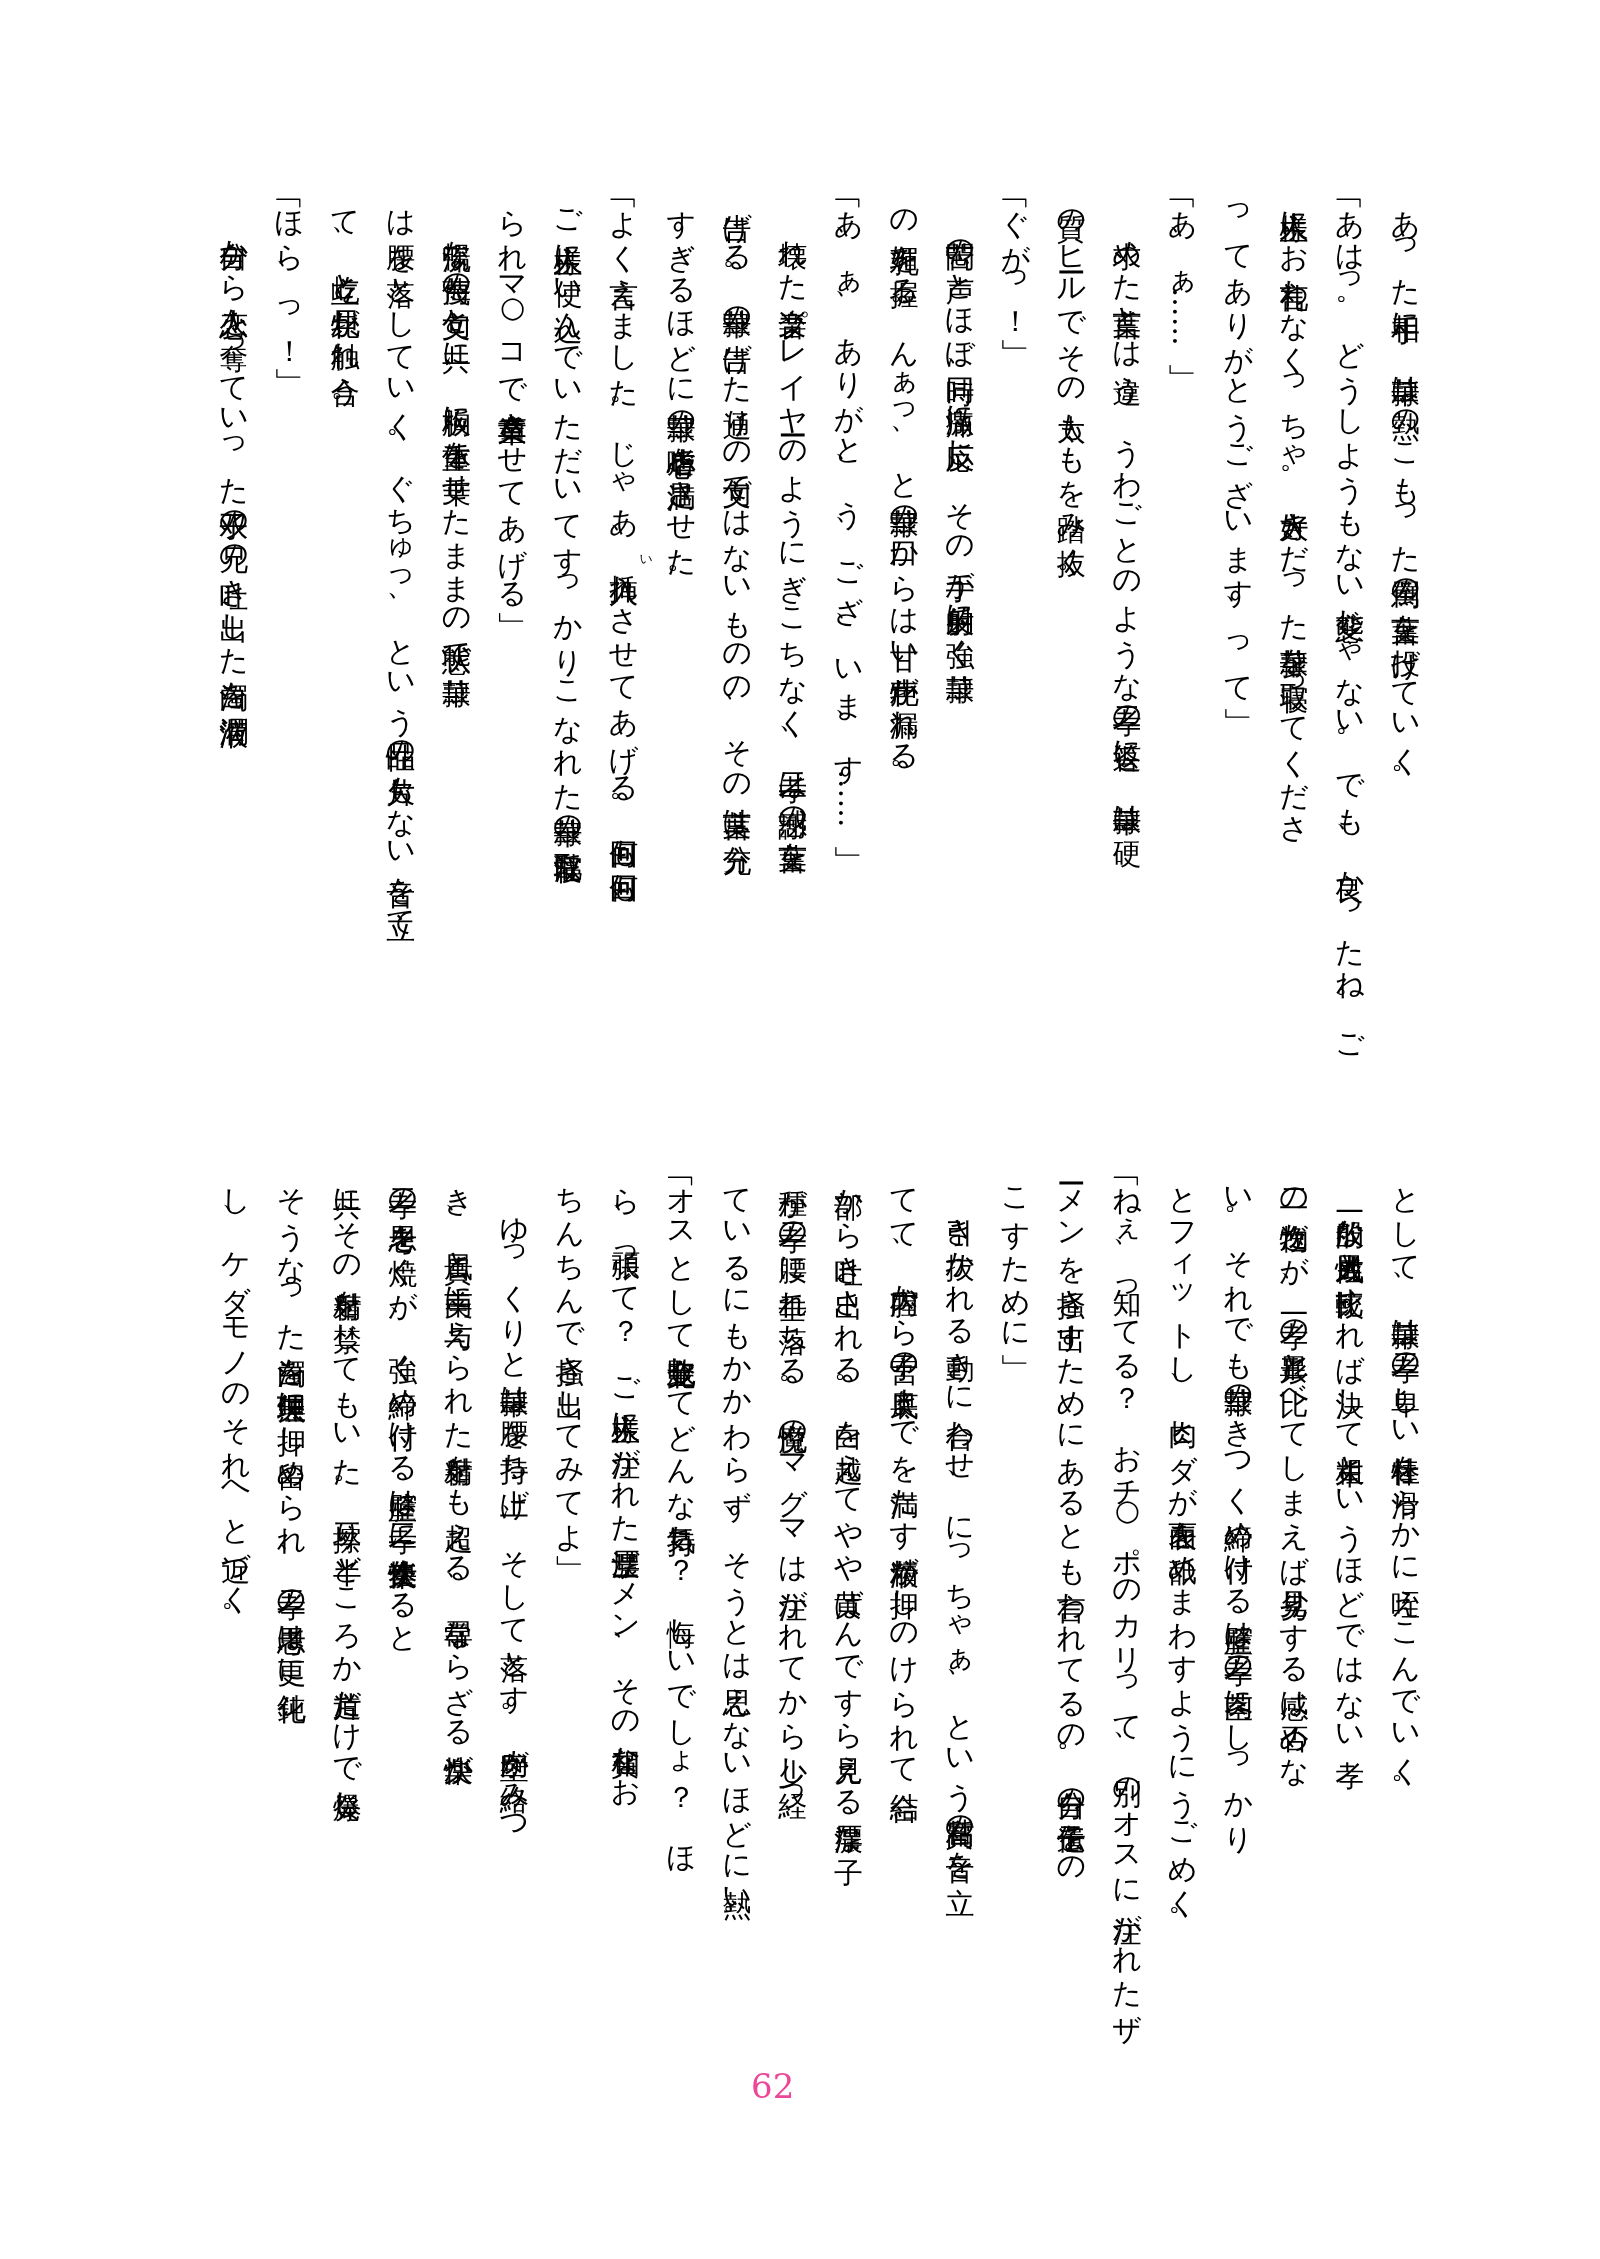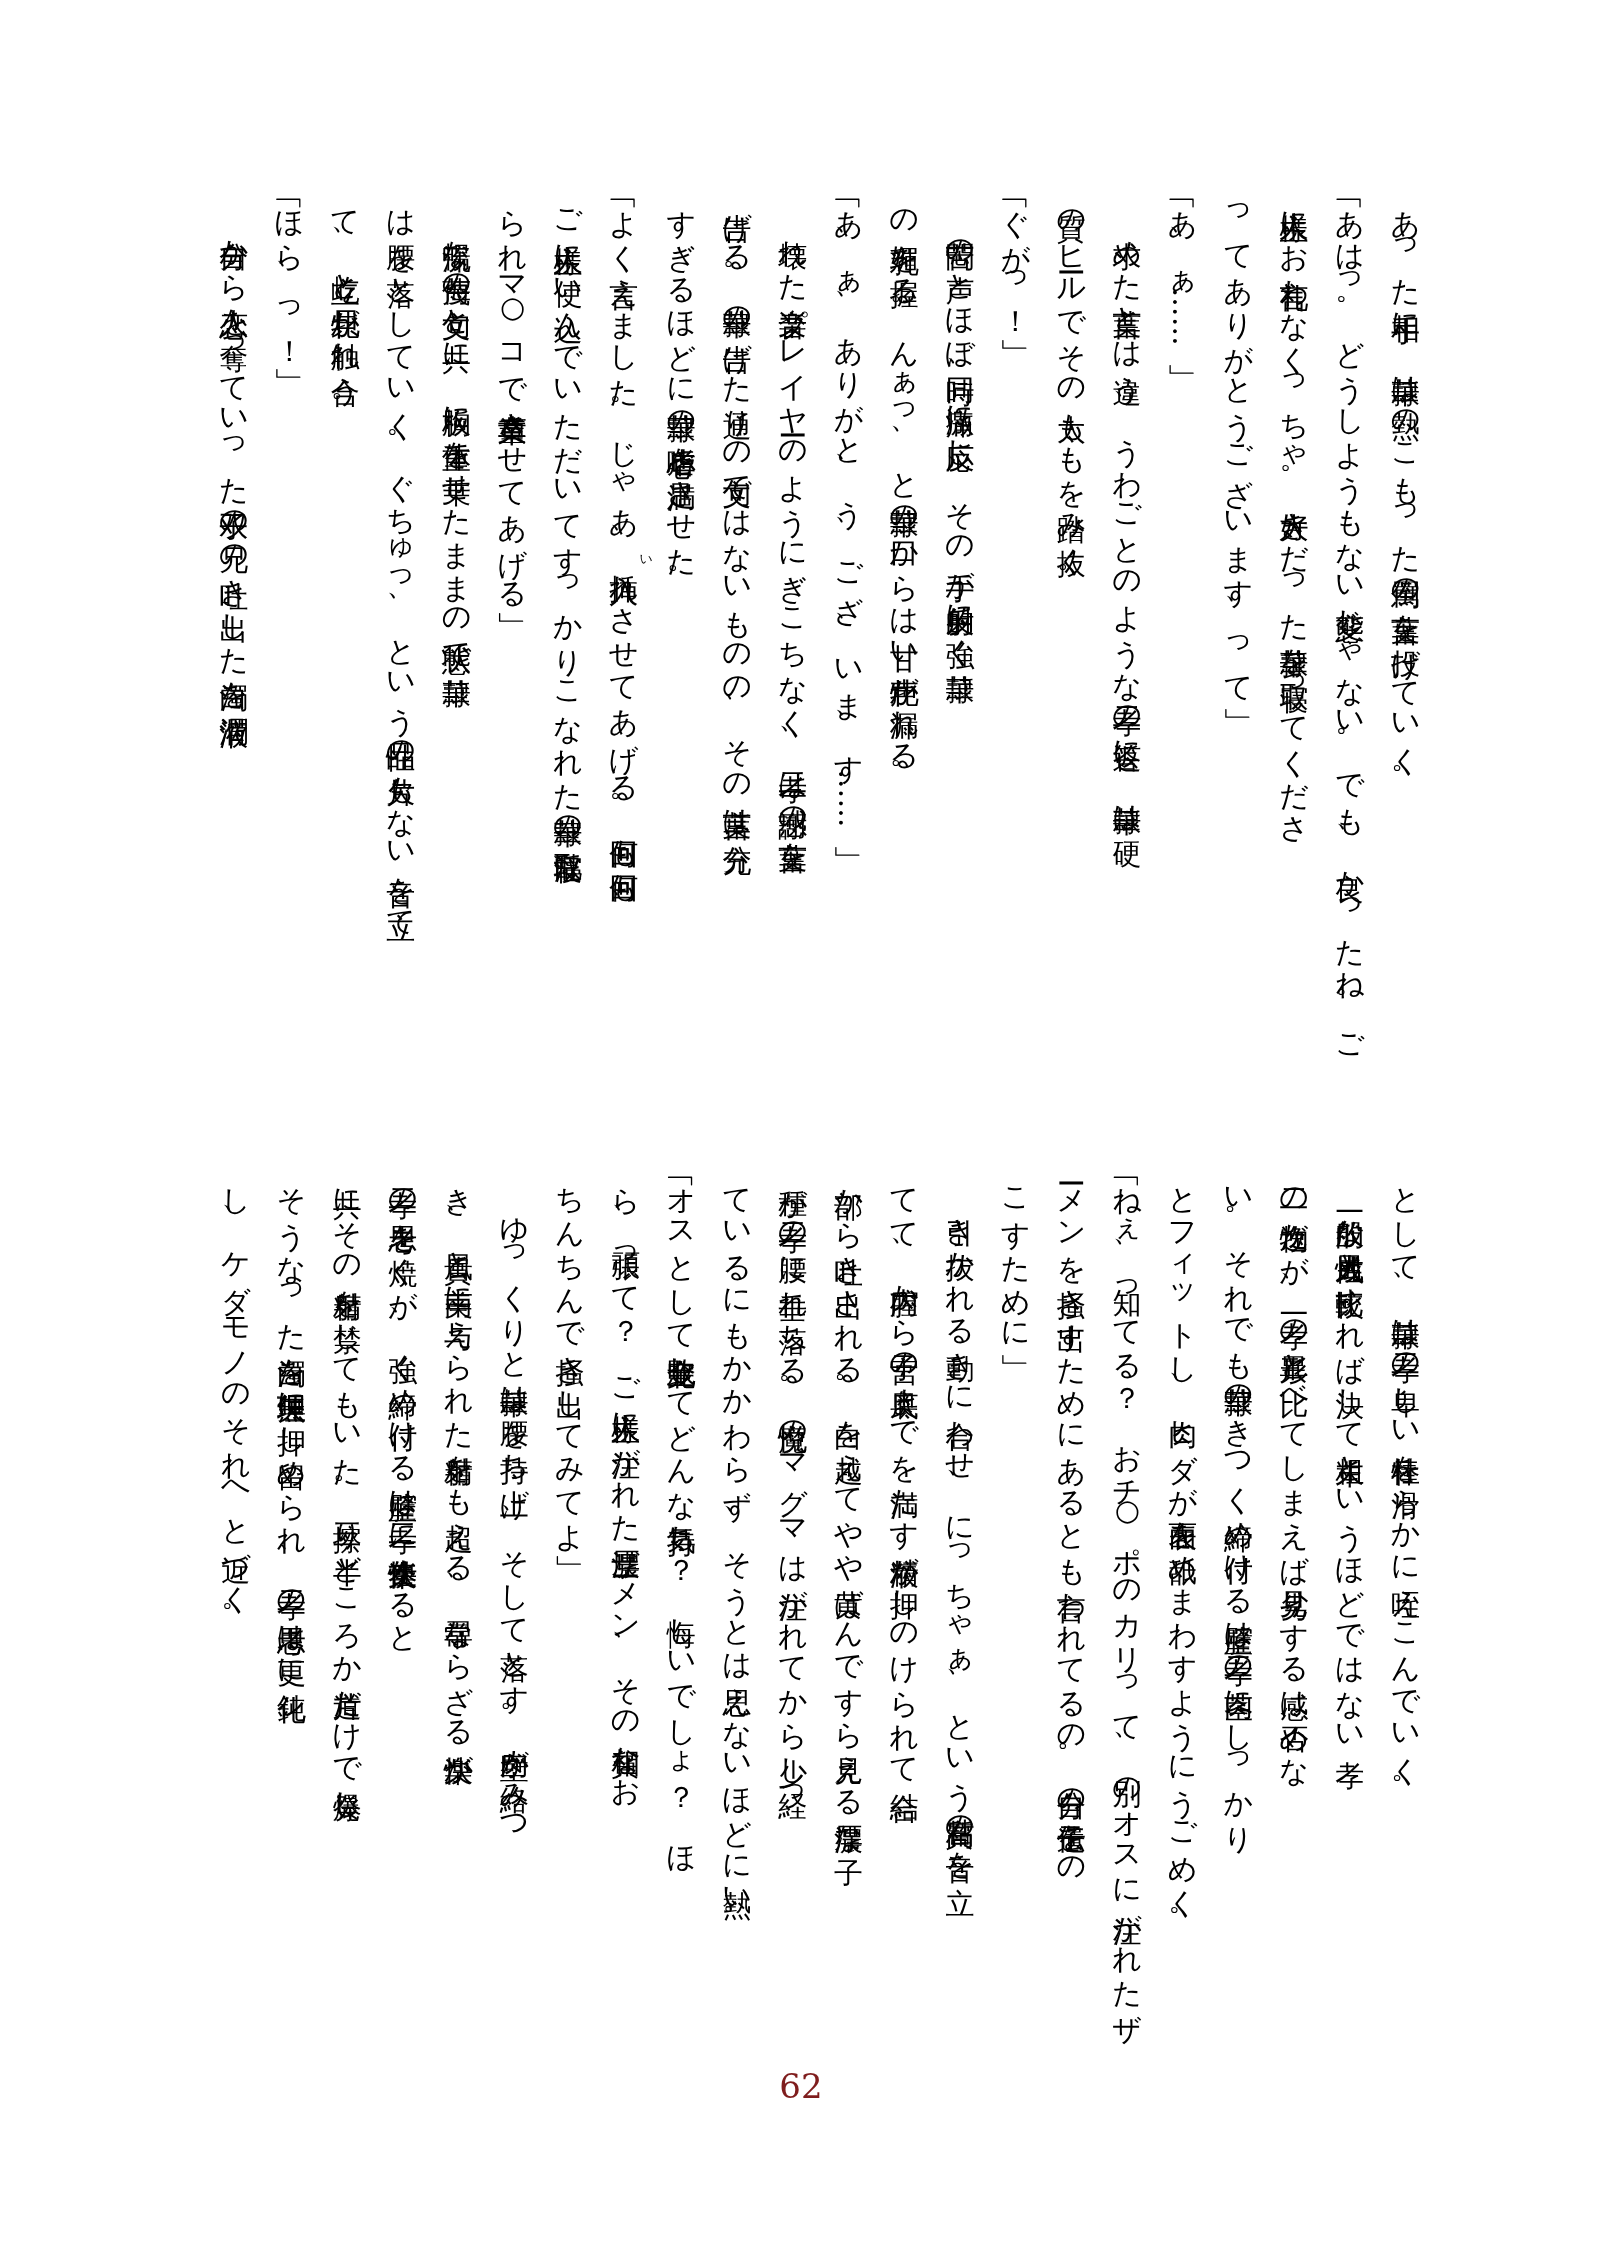--- a/index.html
+++ b/index.html
@@ -55,11 +55,10 @@
     left: 751px;
     top: 2068px;
     width: 100px;
-    text-align: center;
     font-size: 34px;
     line-height: 1.1;
     font-family: "DejaVu Serif", serif;
-    color: #7f1d1d;
+    color: #ec4899;
   }
 </style>
 </head>

